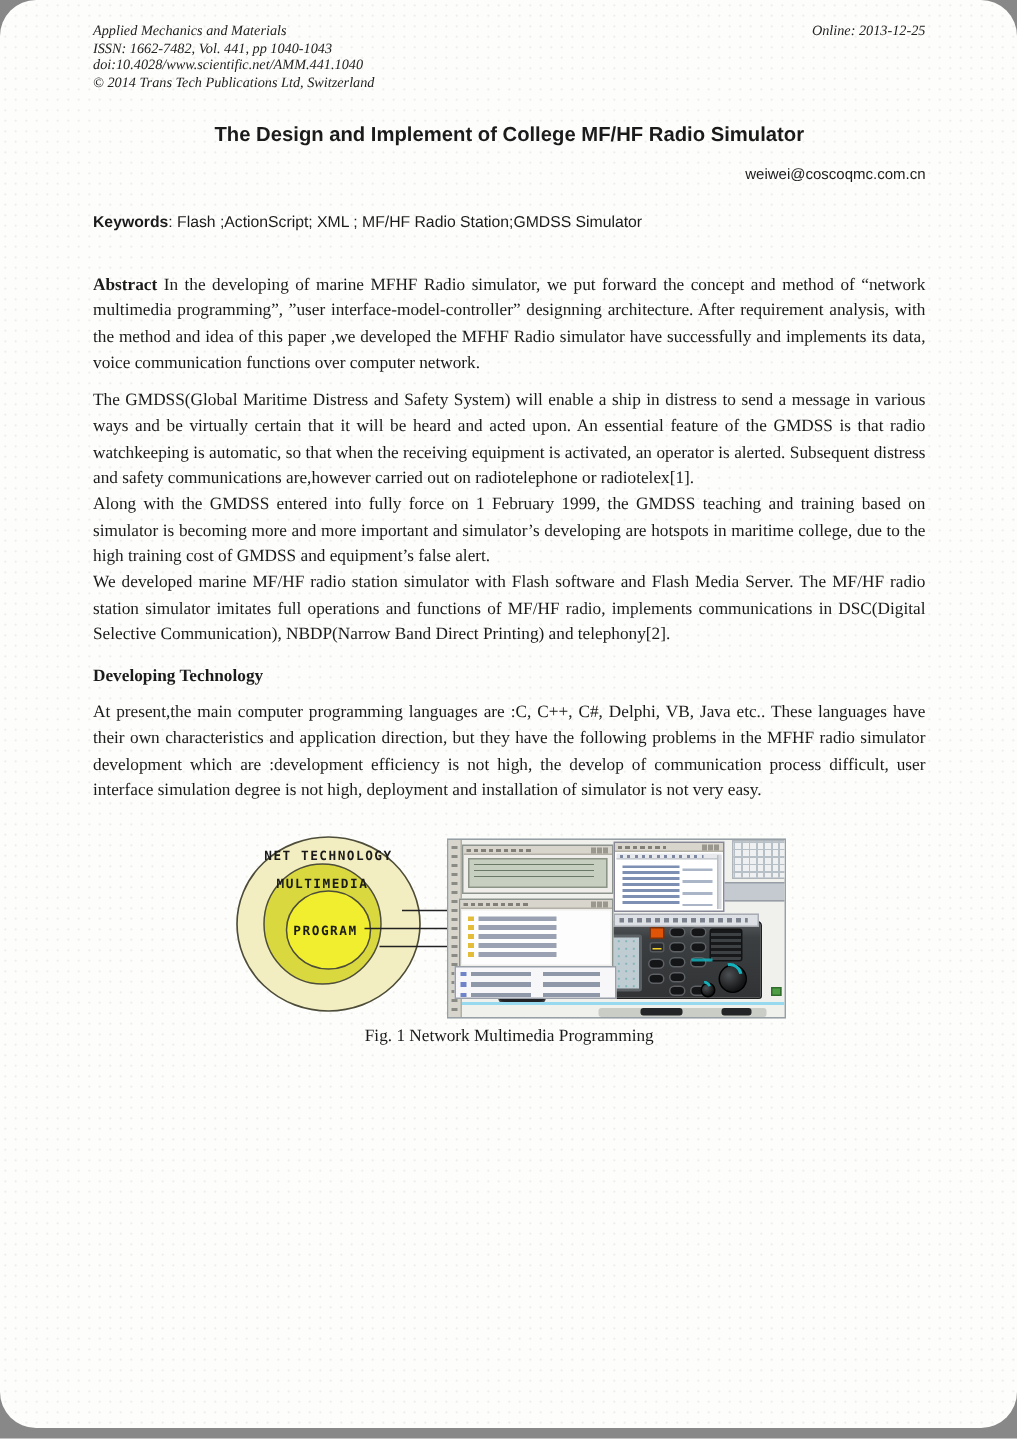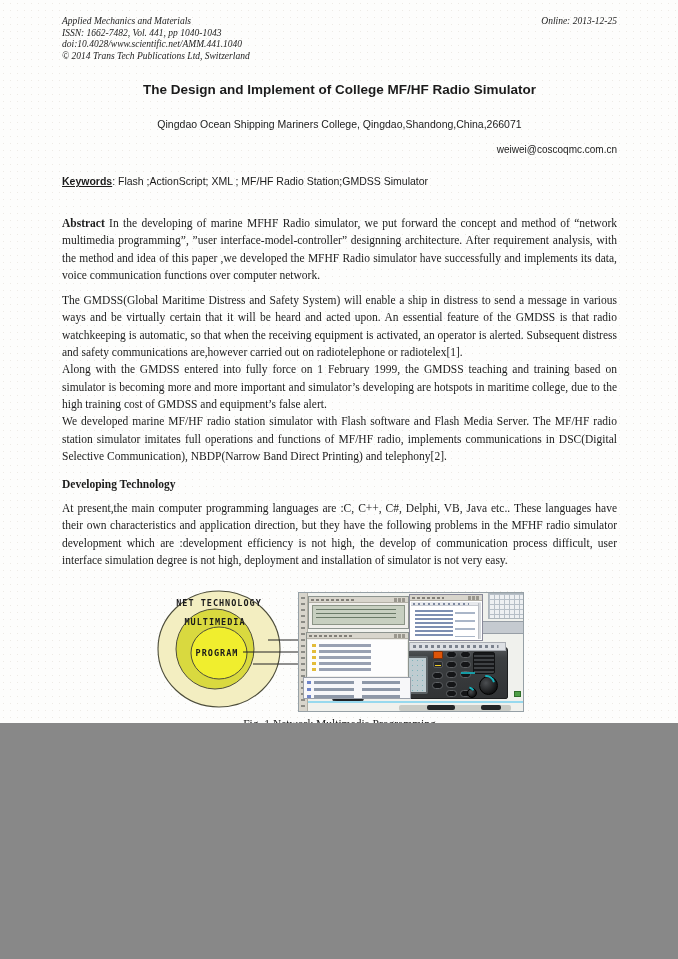--- a/index.html
+++ b/index.html
@@ -5,11 +5,11 @@
   * { margin:0; padding:0; box-sizing:border-box; }
   html,body { background:#888; }
   .page {
-    position:relative; width:678px; height:723px; margin:0 auto;
+    position:relative; width:678px; height:952px; margin:0 auto;
     background:#fdfdfc;
     background-image: radial-gradient(#edeae5 0.6px, rgba(0,0,0,0) 0.7px);
     background-size: 7px 7px;
-    color:#1b1b1b; overflow:hidden;
+    color:#1b1b1b; overflow:hidden;border-radius:24px;
   }
   .content { padding:16px 61px 0 62px; }
 

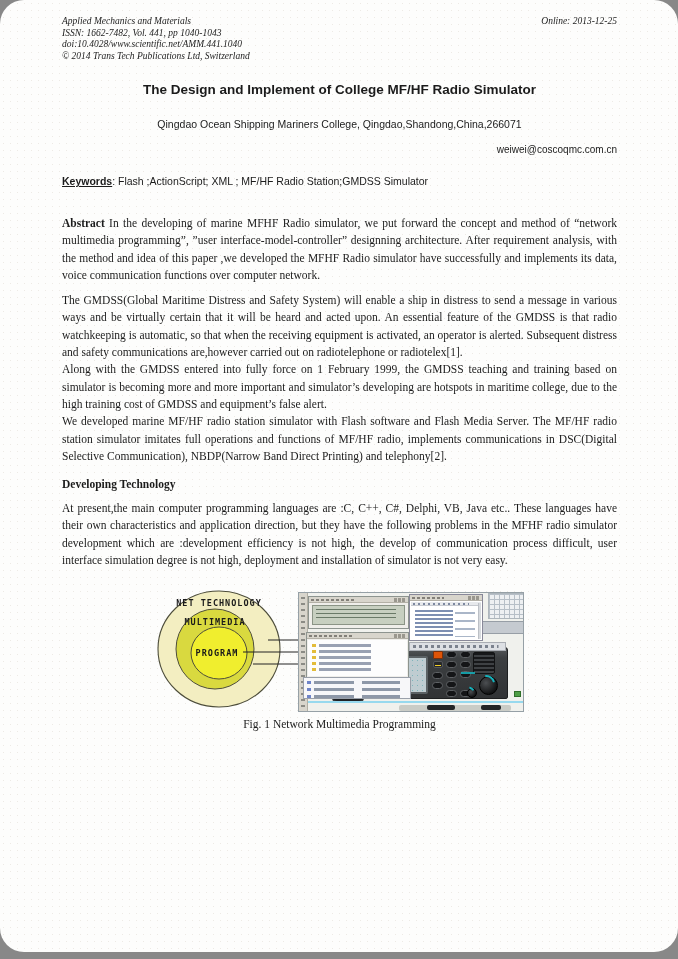--- a/index.html
+++ b/index.html
@@ -145,7 +145,6 @@
     </div>
 
     <div class="title">The Design and Implement of College MF/HF Radio Simulator</div>
-    <div class="affil">Qingdao Ocean Shipping Mariners College, Qingdao,Shandong,China,266071</div>
     <div class="email">weiwei@coscoqmc.com.cn</div>
 
     <div class="keywords"><b>Keywords</b><span>: Flash ;ActionScript; XML ; MF/HF Radio Station;GMDSS Simulator</span></div>

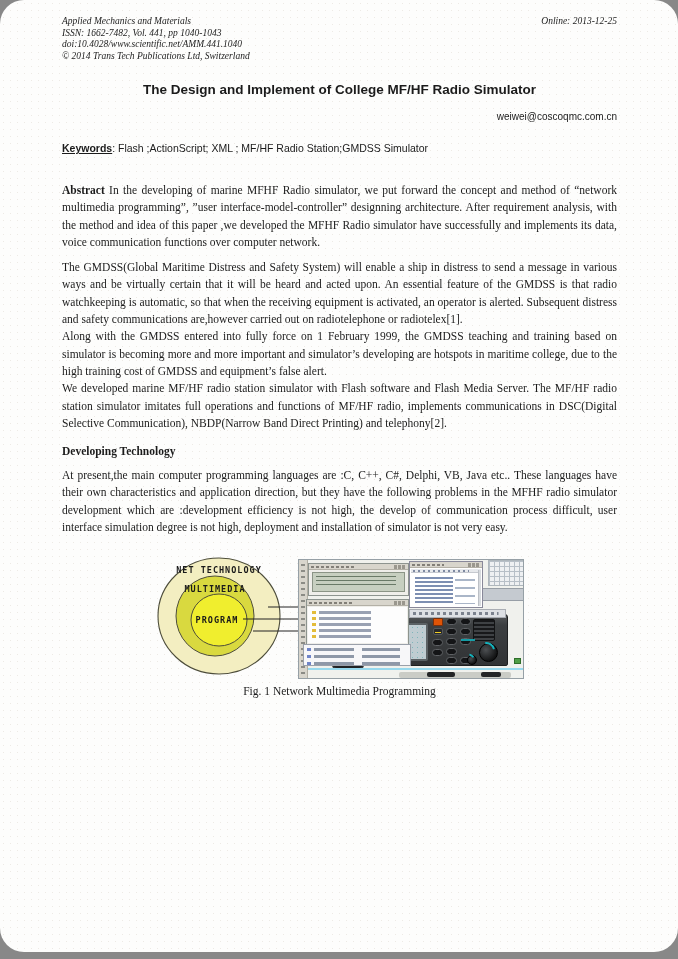--- a/index.html
+++ b/index.html
@@ -24,7 +24,7 @@
   .affil  { margin-top:20px; text-align:center; font:10.5px/13px "Liberation Sans", sans-serif; }
   .email  { margin-top:13px; text-align:right; font:10px/12px "Liberation Sans", sans-serif; }
   .keywords { margin-top:19px; font:10.5px/13px "Liberation Sans", sans-serif; }
-  .keywords b { font-weight:bold;text-decoration:underline; }
+  .keywords b { font-weight:bold; }
 
   
   .abs { margin-top:27px; }

